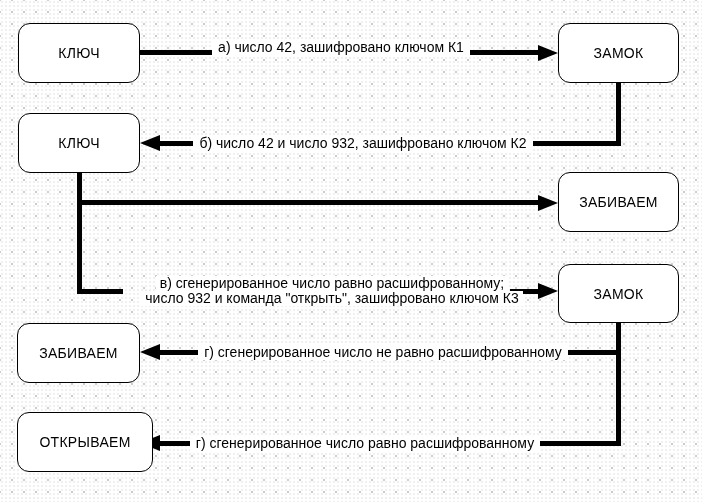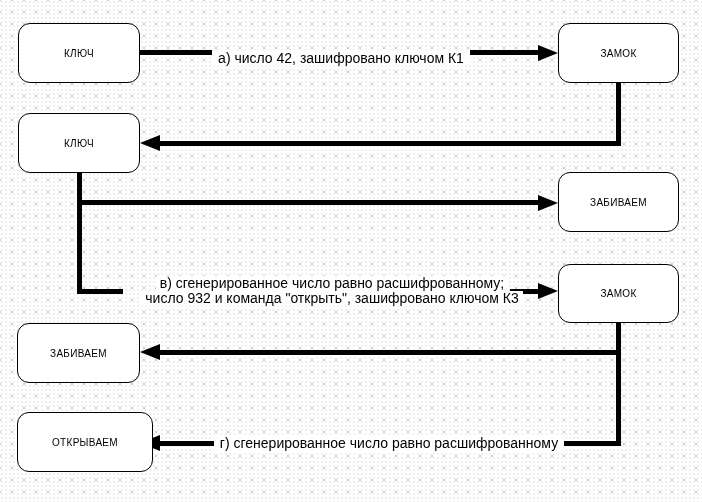--- a/index.html
+++ b/index.html
@@ -31,7 +31,7 @@
     z-index: 3;
   }
   .node span {
-    font-size: 10px;
+    font-size: 14px;
     color: #000000;
     letter-spacing: 0.3px;
     white-space: nowrap;

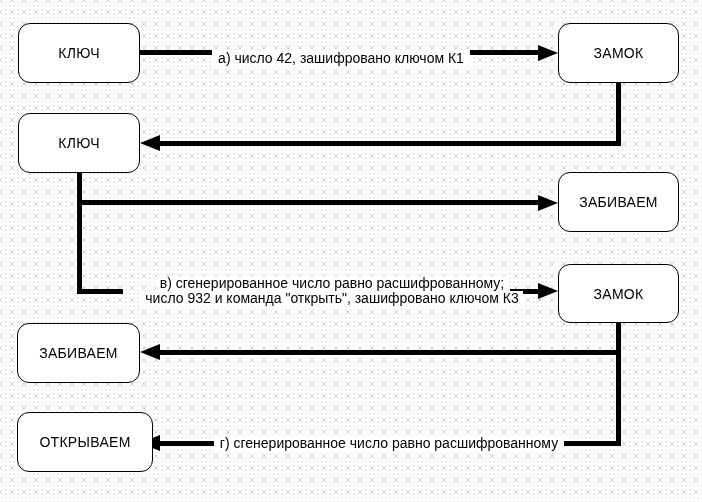--- a/index.html
+++ b/index.html
@@ -88,7 +88,7 @@
   }
   .edge-label.twoline { flex-direction: column; align-items: center; }
   .edge-label.twoline span { line-height: 15px; padding: 0 4px; }
-  #lbl-a  { left: 140px; width: 402px; top: 58px; }
+  #lbl-a  { left: 140px; width: 402px; top: 47px; }
   #lbl-b  { left: 162px; width: 402px; top: 143px; }
   #lbl-v1 { left: 84px;  width: 460px; top: 202.5px; }
   #lbl-v2 { left: 136px; width: 392px; top: 290.5px; }

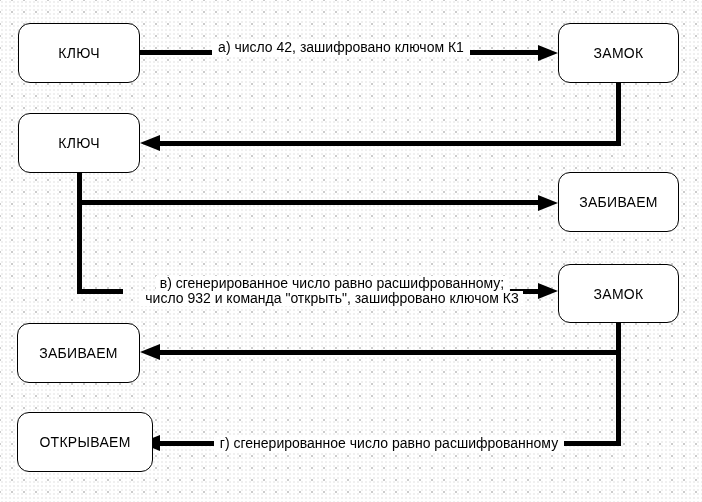--- a/index.html
+++ b/index.html
@@ -121,6 +121,9 @@
   <div class="edge-label" id="lbl-a">
     <span>а) число 42, зашифровано ключом К1</span>
   </div>
+  <div class="edge-label" id="lbl-b">
+    <span>б) число 42 и число 932, зашифровано ключом К2</span>
+  </div>
   <div class="edge-label twoline" id="lbl-v2">
     <span>в) сгенерированное число равно расшифрованному;</span>
     <span>число 932 и команда "открыть", зашифровано ключом К3</span>

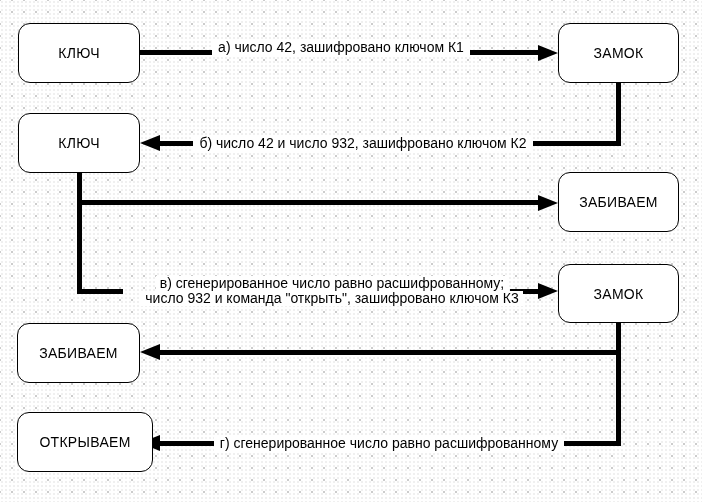--- a/index.html
+++ b/index.html
@@ -128,6 +128,9 @@
     <span>в) сгенерированное число равно расшифрованному;</span>
     <span>число 932 и команда "открыть", зашифровано ключом К3</span>
   </div>
+  <div class="edge-label" id="lbl-g1">
+    <span>г) сгенерированное число не равно расшифрованному</span>
+  </div>
   <div class="edge-label" id="lbl-g2">
     <span>г) сгенерированное число равно расшифрованному</span>
   </div>

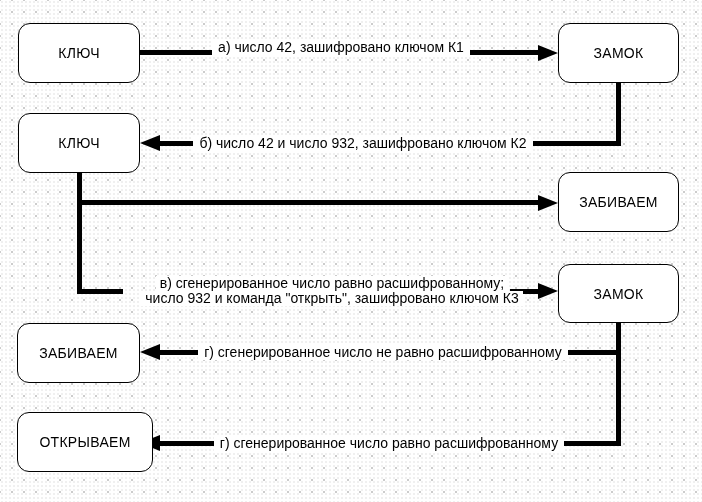--- a/index.html
+++ b/index.html
@@ -93,7 +93,7 @@
   #lbl-v1 { left: 84px;  width: 460px; top: 202.5px; }
   #lbl-v2 { left: 136px; width: 392px; top: 290.5px; }
   #lbl-g1 { left: 160px; width: 446px; top: 352px; }
-  #lbl-g2 { left: 172px; width: 434px; top: 443px; }
+  #lbl-g2 { left: 148px; width: 434px; top: 443px; }
 </style>
 </head>
 <body>

